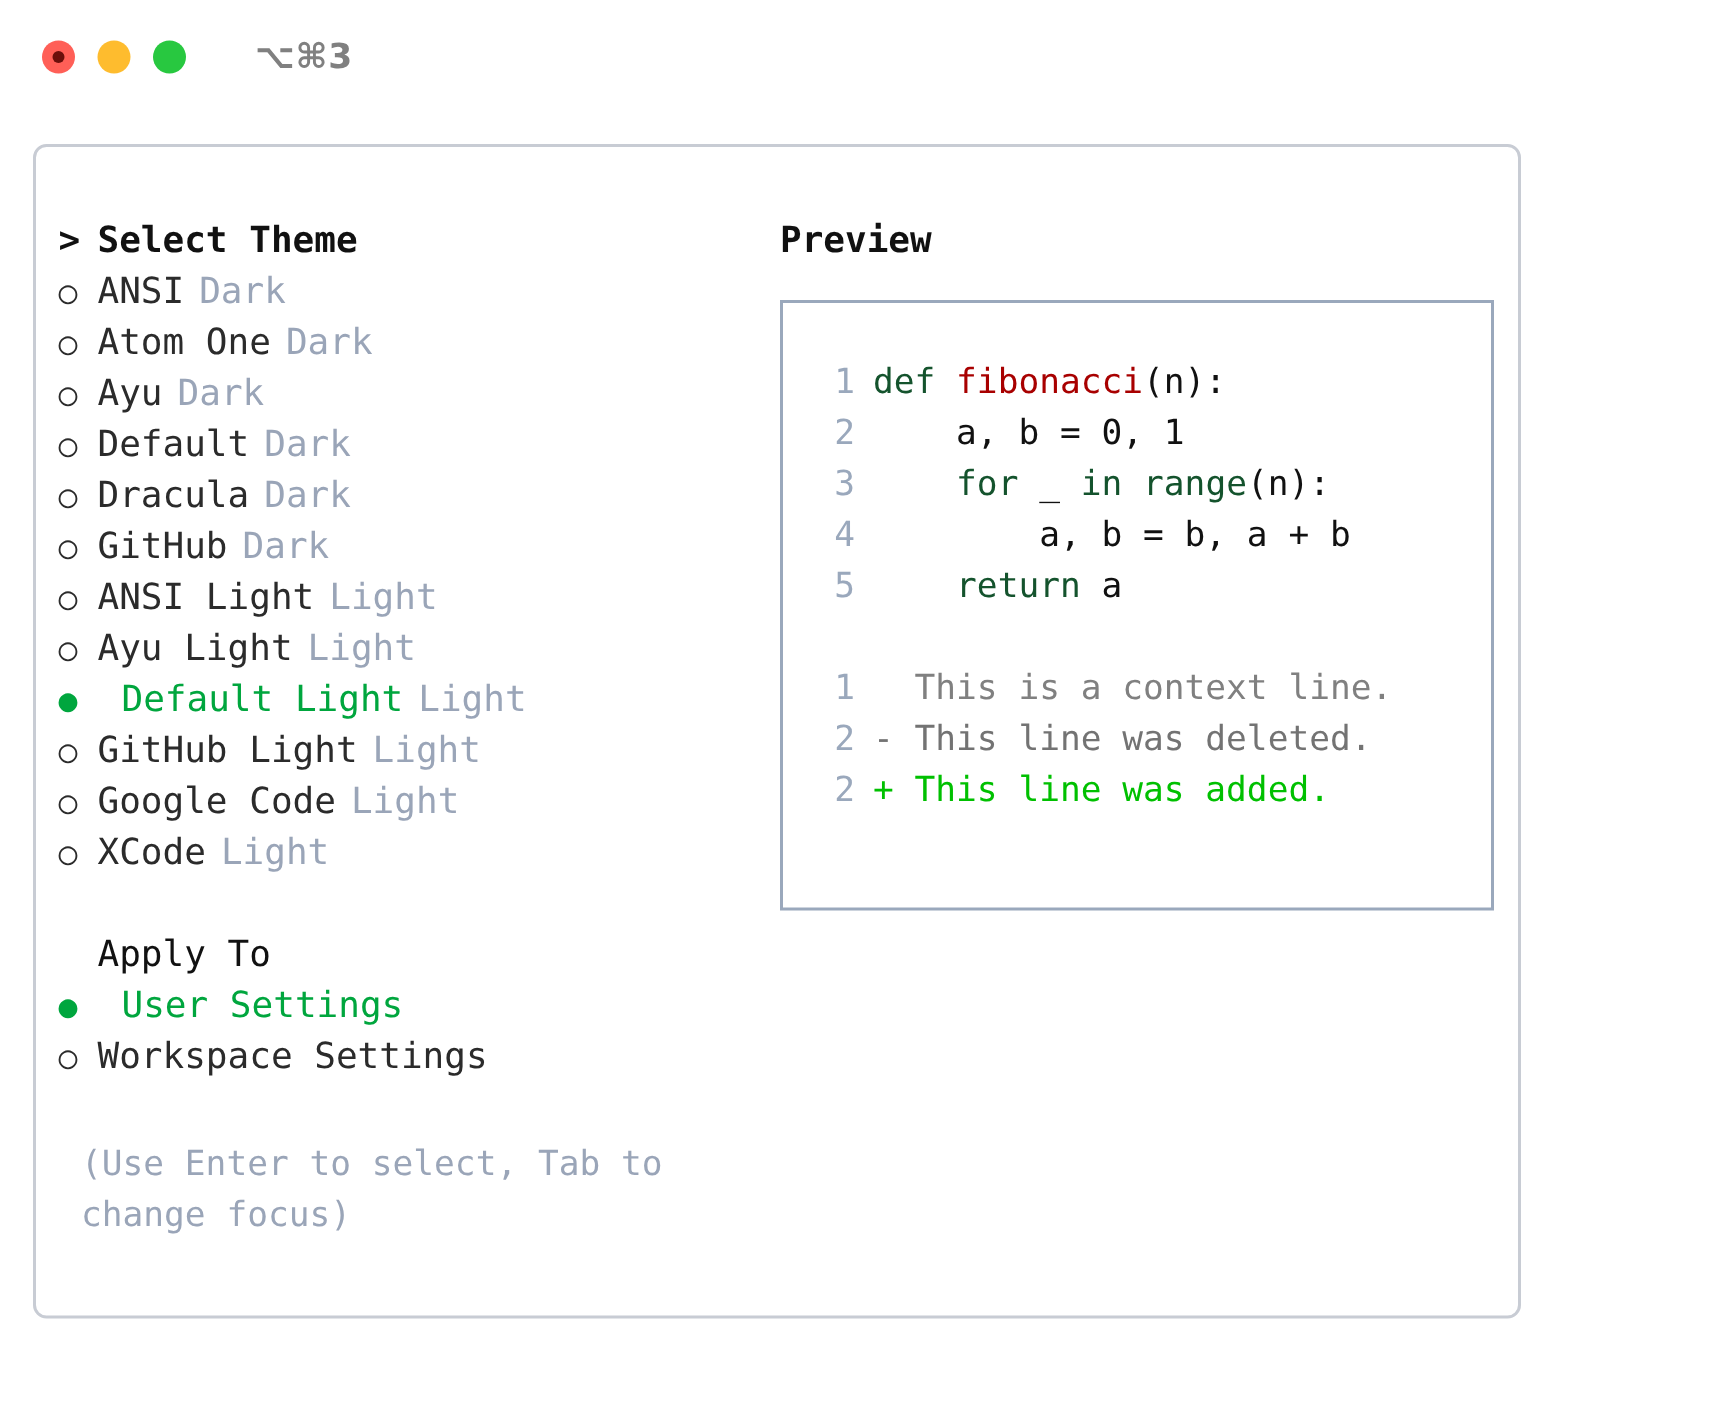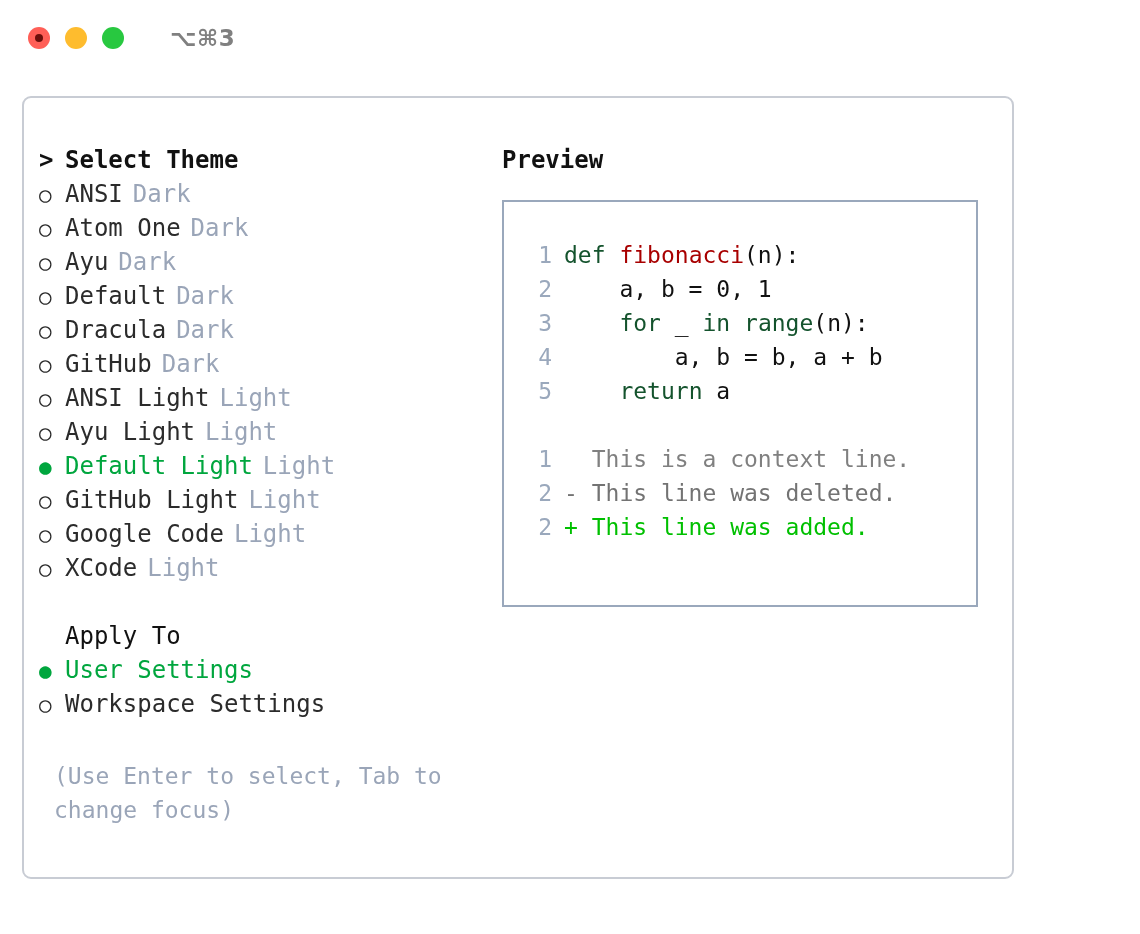--- a/index.html
+++ b/index.html
@@ -144,7 +144,7 @@
   
   #right-col {
     position: absolute;
-    left: 478px;
+    left: 496px;
     top: 48px;
     width: 490px;
   }

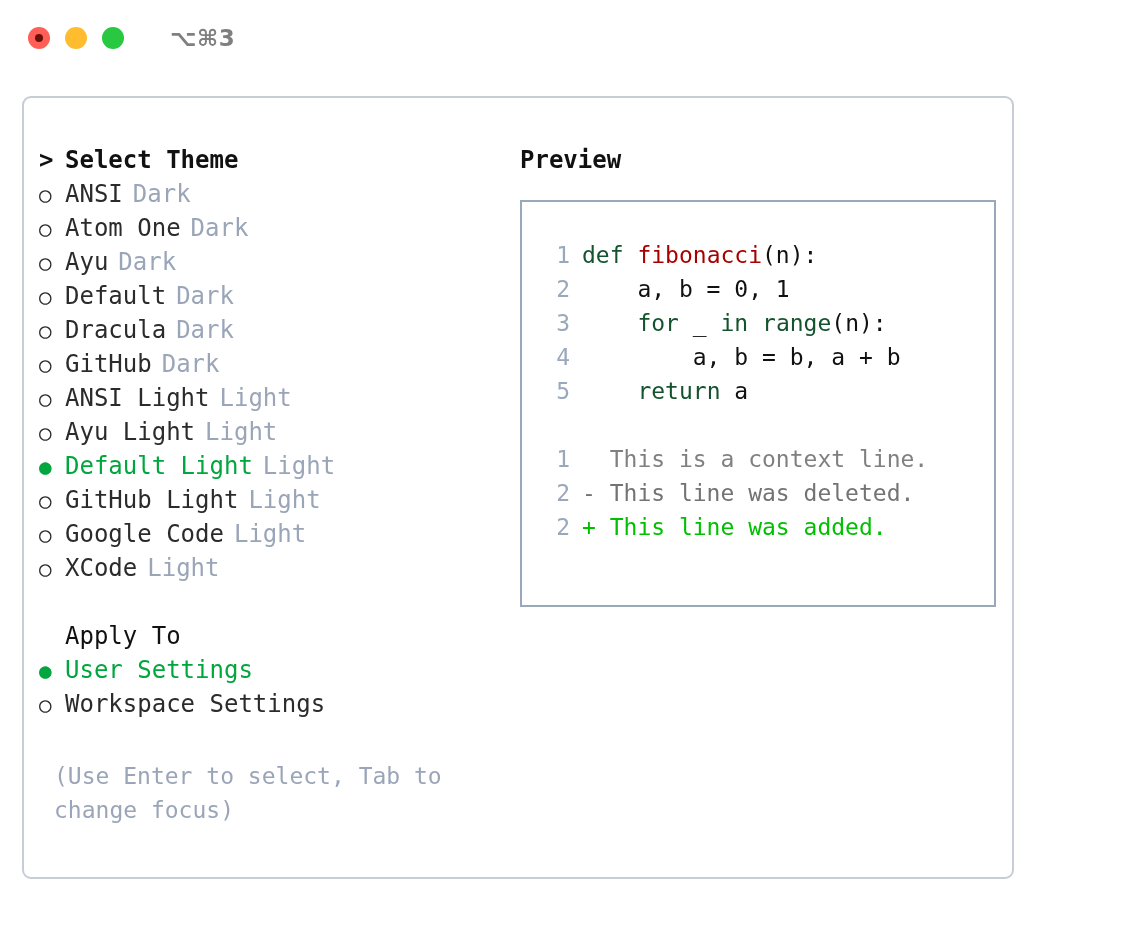--- a/index.html
+++ b/index.html
@@ -119,7 +119,7 @@
     font-size: 24px;
   }
   .theme-name { color: #2b2b2b; }
-  .theme-name.sel { color: #00a63e; }
+  .theme-name.sel { color: #00a63e; margin-left: 16px; }
   .theme-mode {
     color: #9aa5b8;
     margin-left: 10px;

